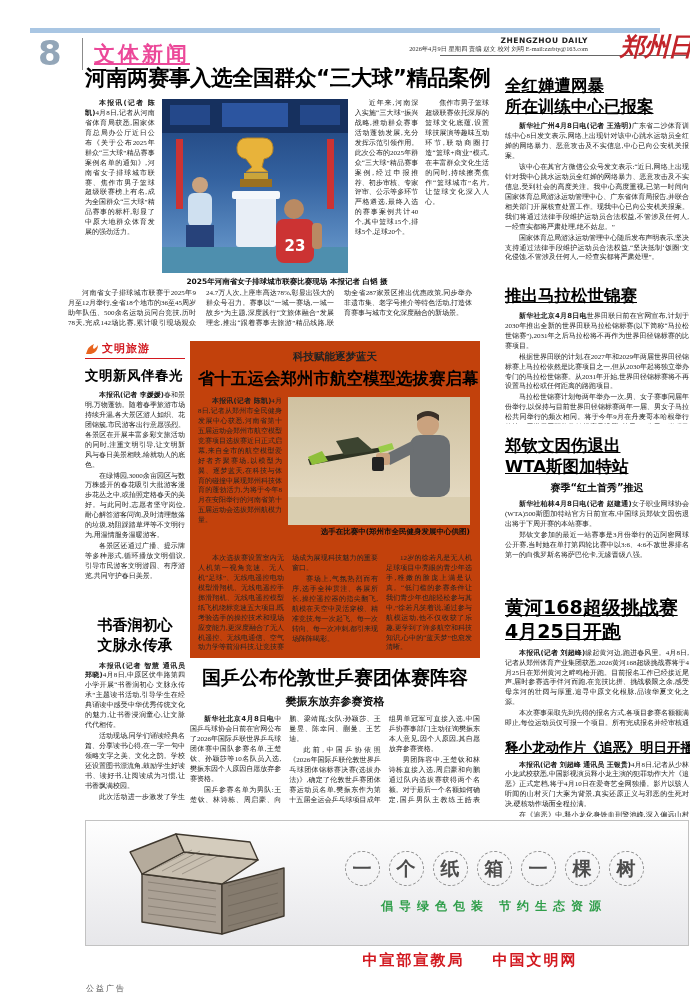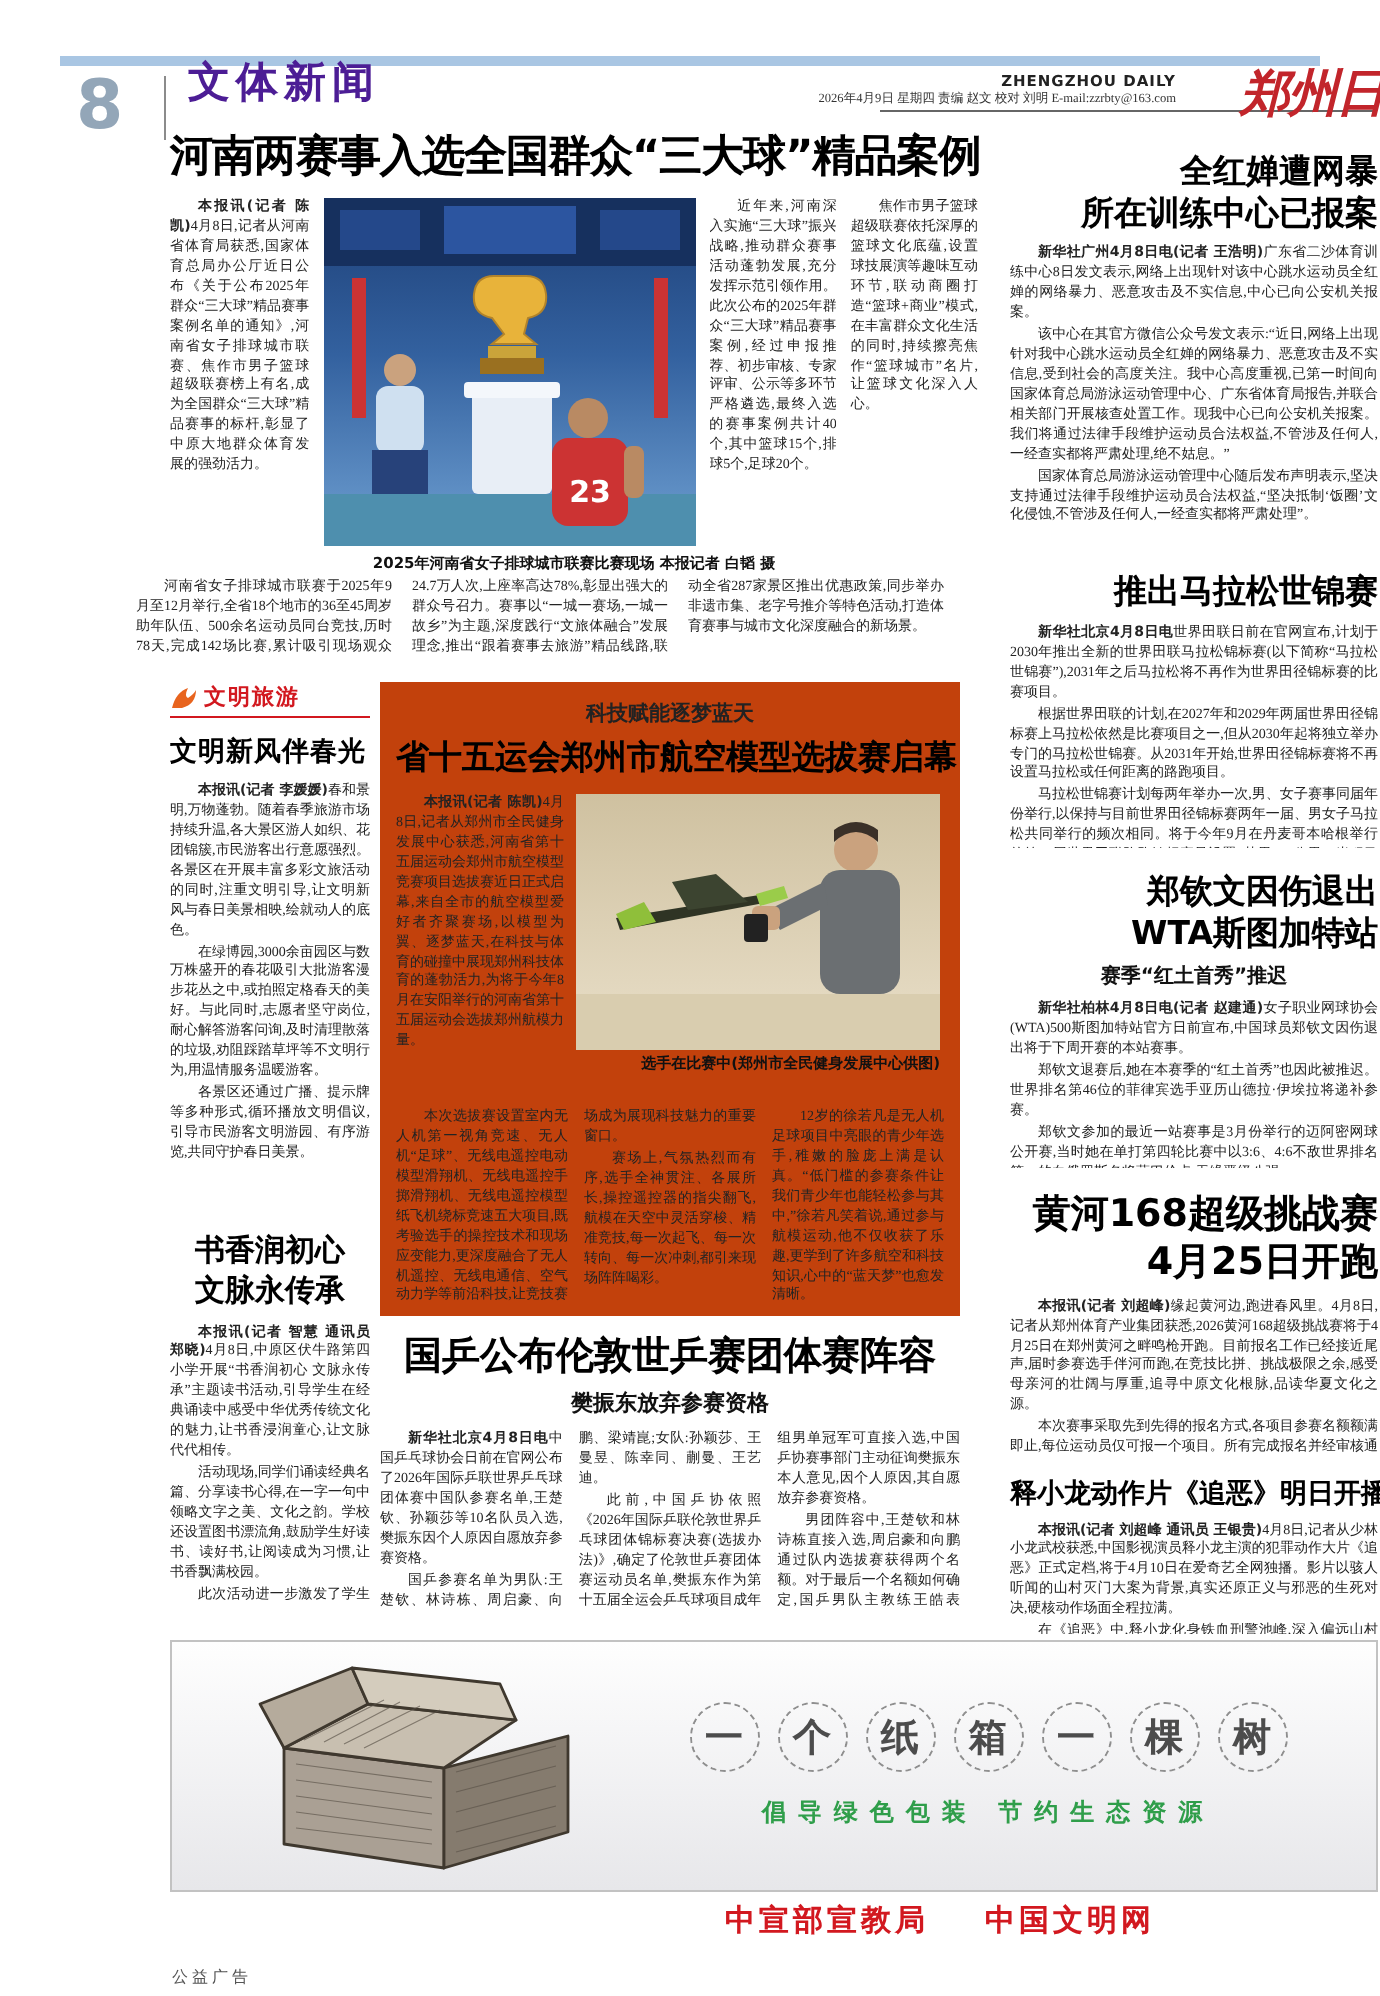--- a/index.html
+++ b/index.html
@@ -9,7 +9,7 @@
   .topbar{position:absolute;left:30px;top:28px;width:630px;height:5px;background:#a9c6e3;}
   .pagenum{position:absolute;left:38px;top:33px;font:bold 34px "DejaVu Sans",sans-serif;color:#93a6b8;}
   .pn-rule{position:absolute;left:82px;top:38px;width:1px;height:32px;background:#8b8b8b;}
-  .section-name{position:absolute;left:94px;top:27px;font:bold 21px "DejaVu Sans",sans-serif;letter-spacing:3px;color:#4c1d95;}
+  .section-name{position:absolute;left:94px;top:40px;font:bold 21px "DejaVu Sans",sans-serif;letter-spacing:3px;color:#ec4899;text-decoration:underline;}
   .mast-en{position:absolute;left:440px;top:36px;width:148px;text-align:right;font:bold 7.5px "DejaVu Sans",sans-serif;letter-spacing:.5px;color:#222;}
   .dateline{position:absolute;left:408px;top:45px;width:180px;text-align:right;font-size:6.3px;color:#333;white-space:nowrap;}
   .mast-rule{position:absolute;left:440px;top:55px;width:248px;height:1px;background:#666;}

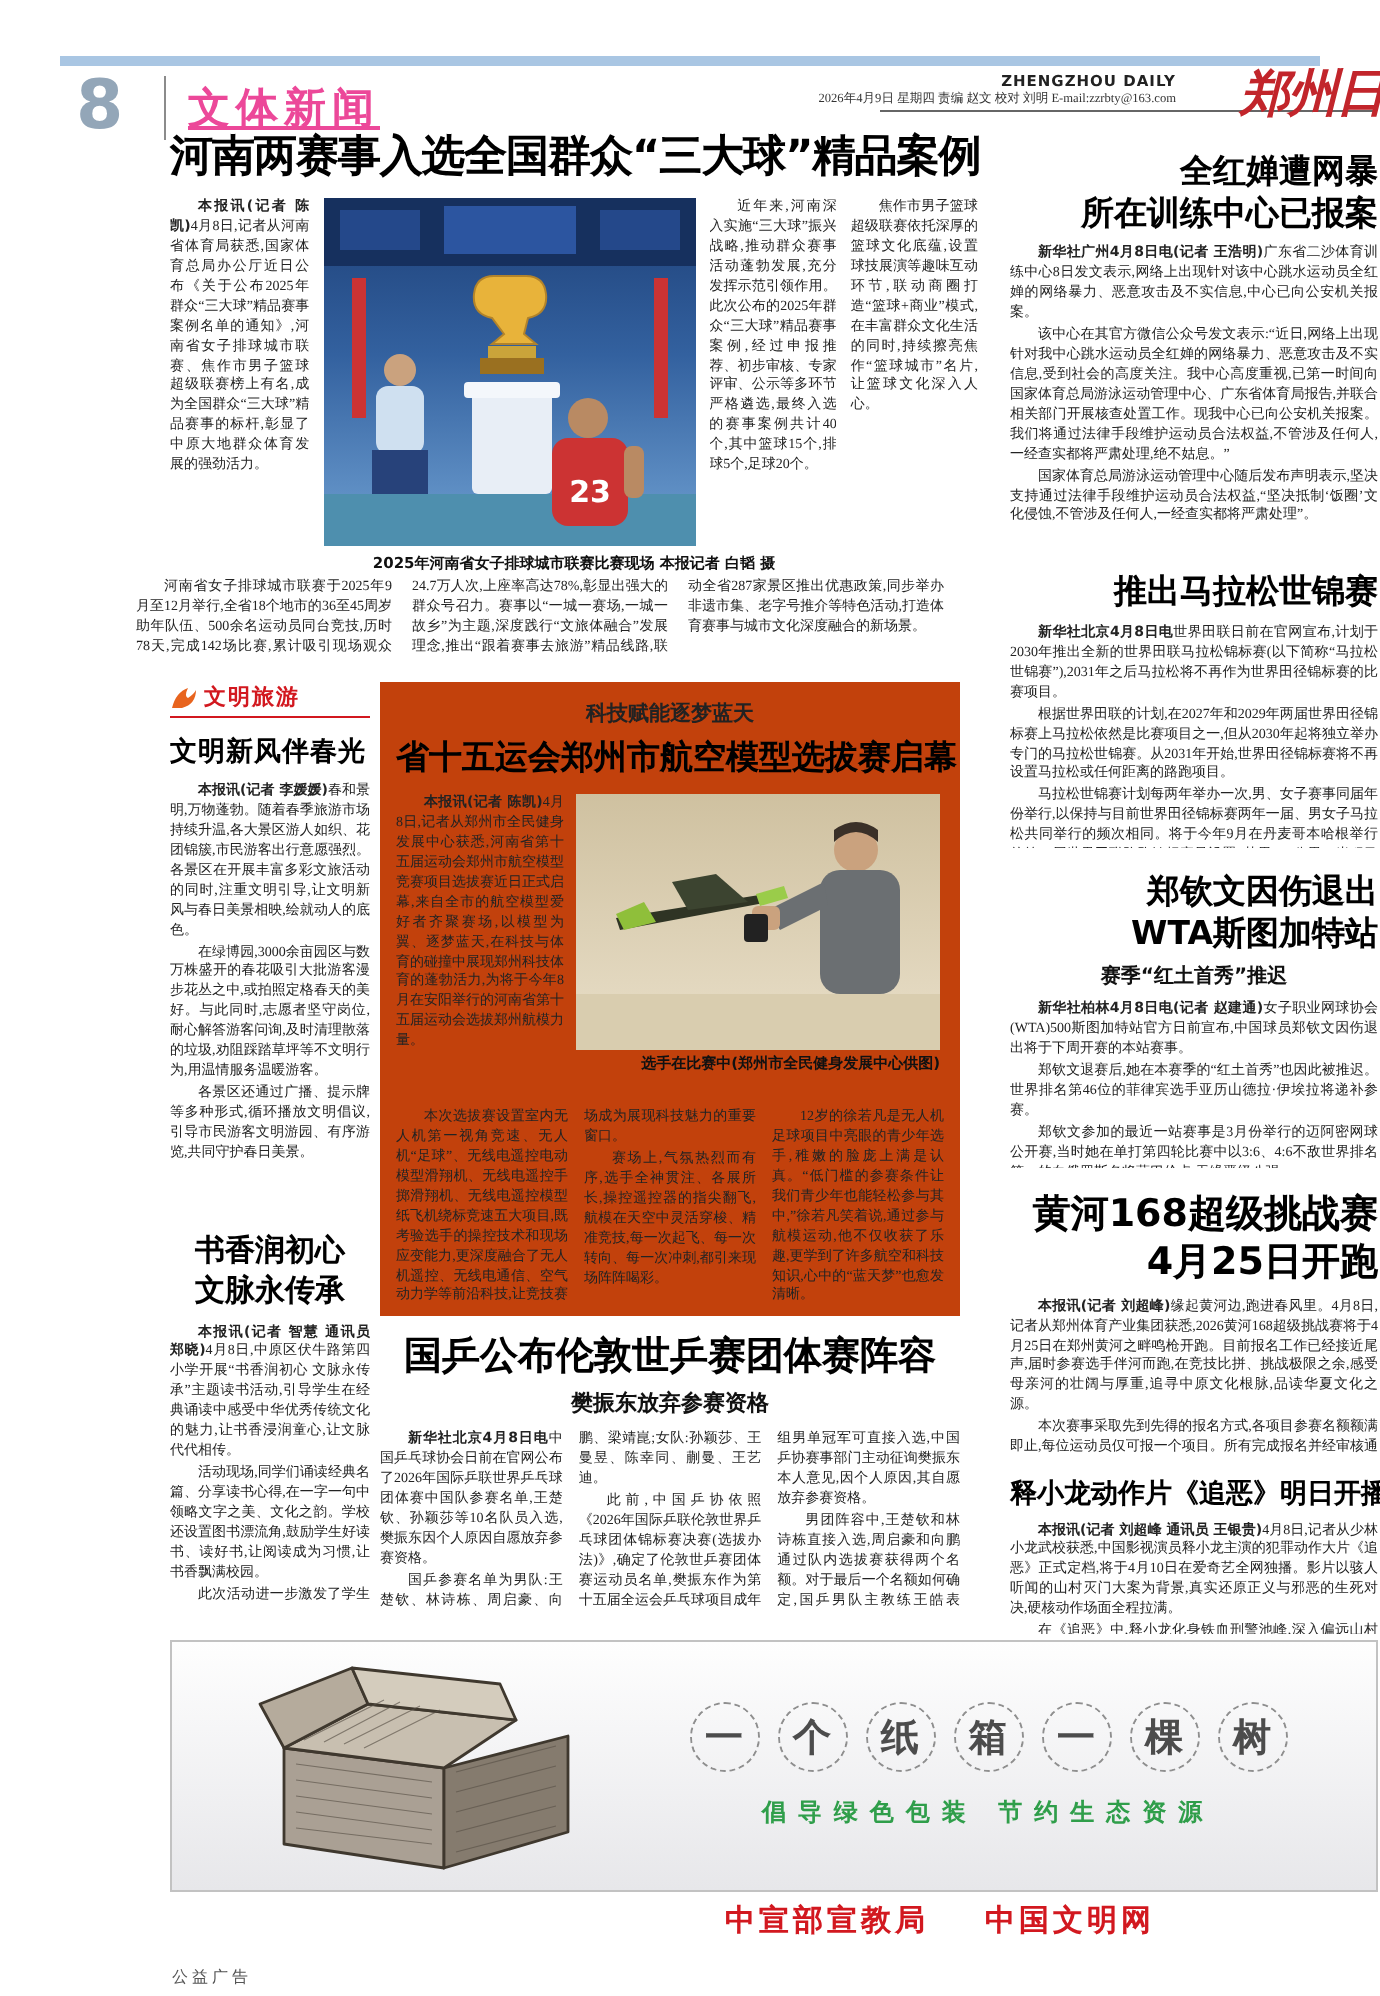--- a/index.html
+++ b/index.html
@@ -54,7 +54,7 @@
   .pp-body{margin-top:6px;height:98px;column-count:3;column-gap:8px;}
   
   .sidebar{position:absolute;left:505px;top:76px;width:184px;}
-  .sb-title{text-align:right;font:900 16.5px "DejaVu Sans",sans-serif;line-height:1.25;color:#000;}
+  .sb-title{text-align:left;font:900 16.5px "DejaVu Sans",sans-serif;line-height:1.25;color:#000;text-decoration:underline;}
   .sb-title.big{font-size:19px;}
   .sb-title.one{font-size:13.5px;white-space:nowrap;}
   .sb-sub{text-align:center;font:bold 10px "DejaVu Sans",sans-serif;margin-top:4px;color:#111;}

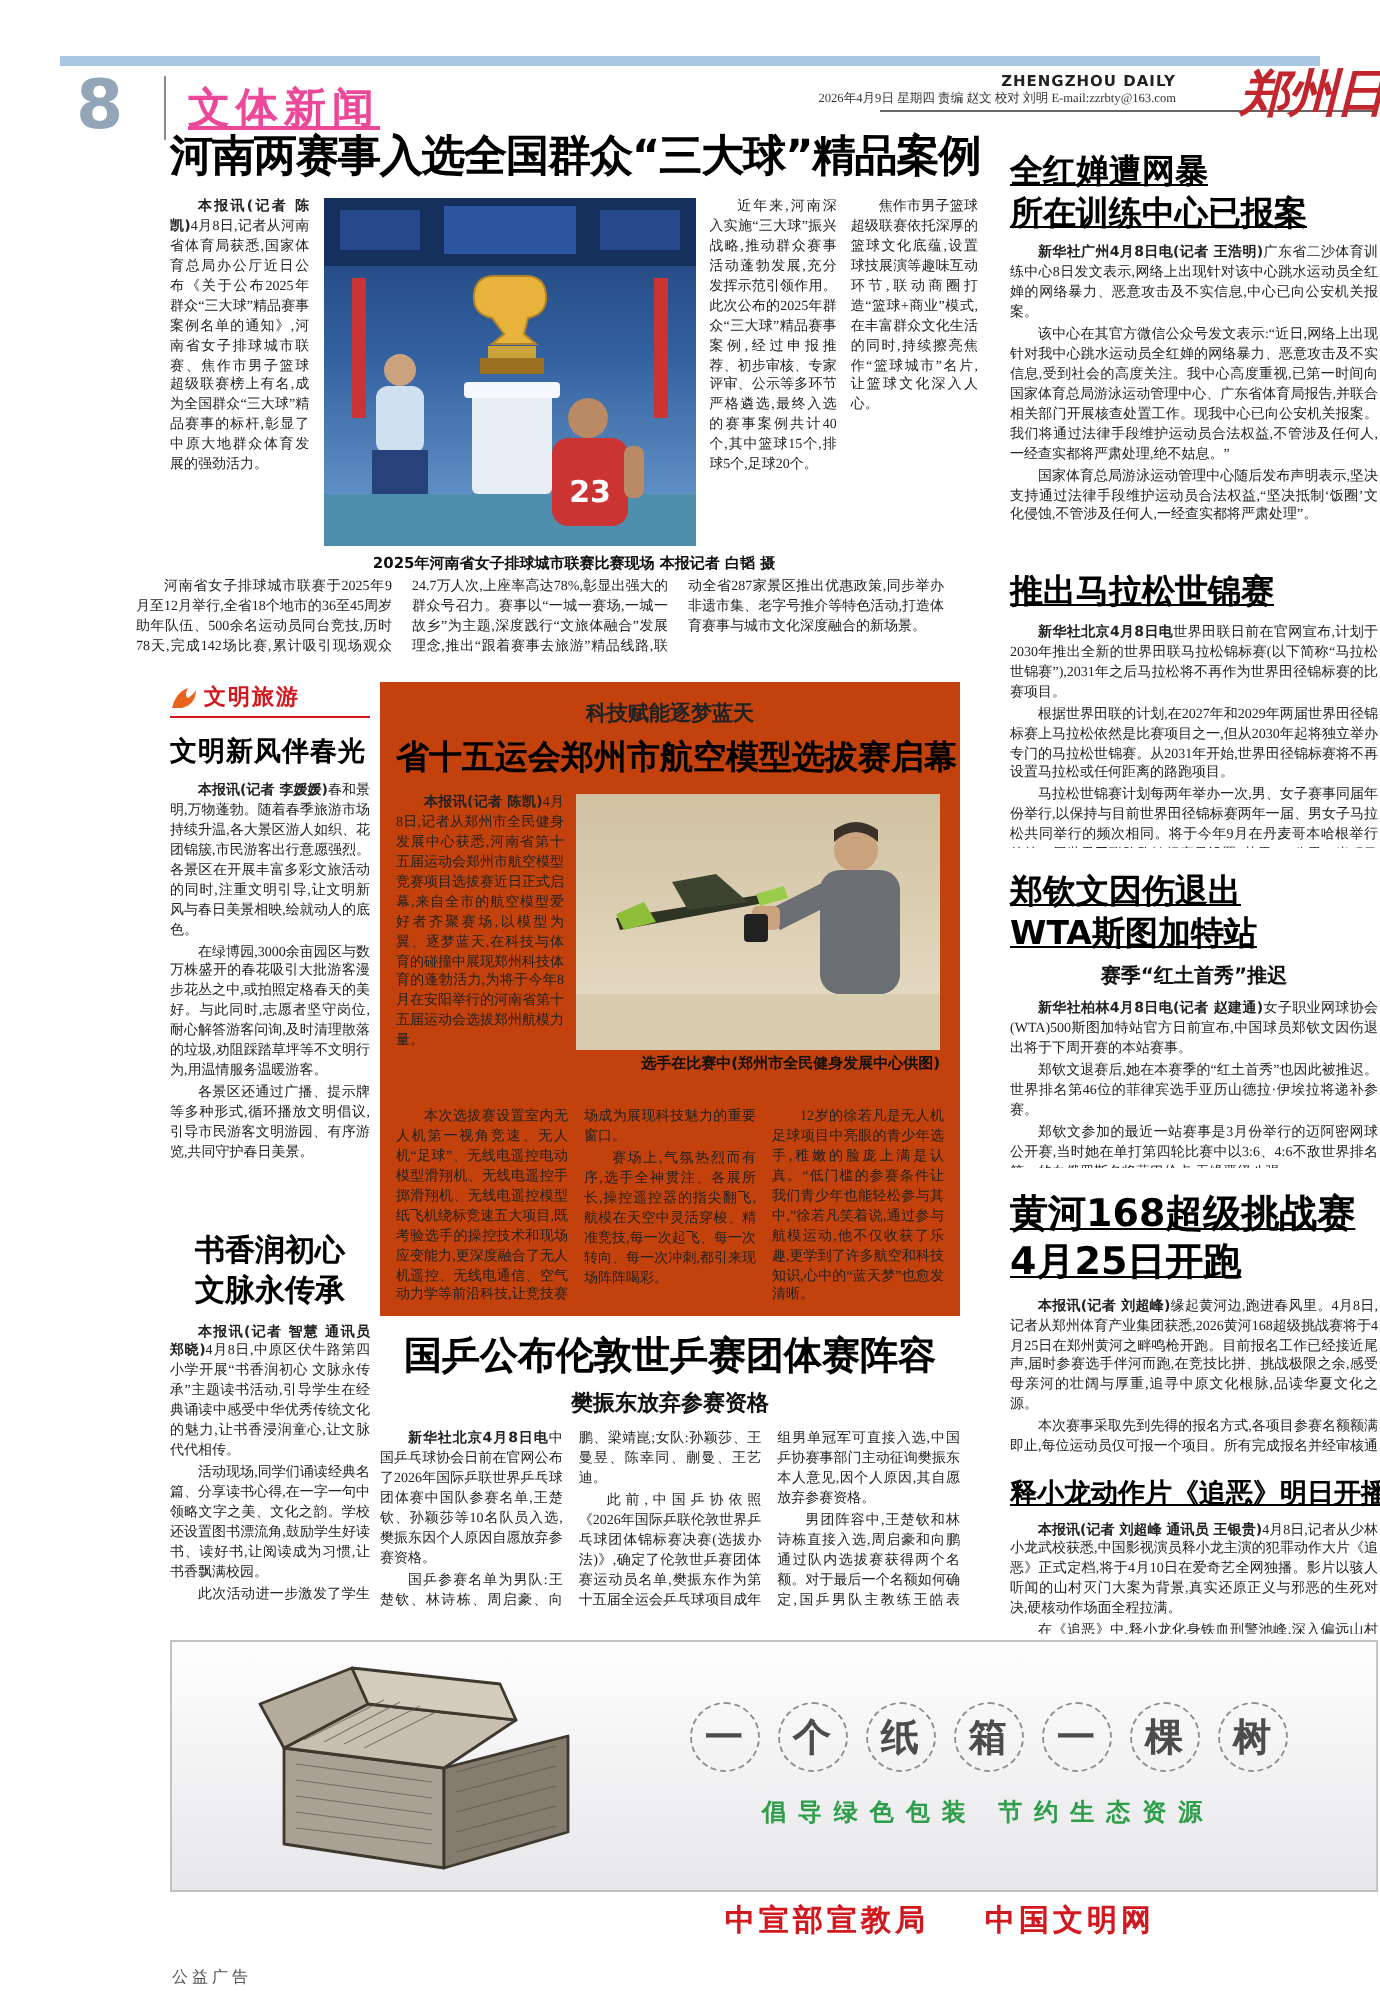--- a/index.html
+++ b/index.html
@@ -251,7 +251,6 @@
       <div class="sb-sub">赛季“红土首秀”推迟</div>
       <div class="sb-body bt clip" style="height:84px">
         <p><b>新华社柏林4月8日电(记者 赵建通)</b><span>女子职业网球协会(WTA)500斯图加特站官方日前宣布,中国球员郑钦文因伤退出将于下周开赛的本站赛事。</span></p>
-        <p>郑钦文退赛后,她在本赛季的“红土首秀”也因此被推迟。世界排名第46位的菲律宾选手亚历山德拉·伊埃拉将递补参赛。</p>
         <p>郑钦文参加的最近一站赛事是3月份举行的迈阿密网球公开赛,当时她在单打第四轮比赛中以3:6、4:6不敌世界排名第一的白俄罗斯名将萨巴伦卡,无缘晋级八强。</p>
       </div>
     </div>

